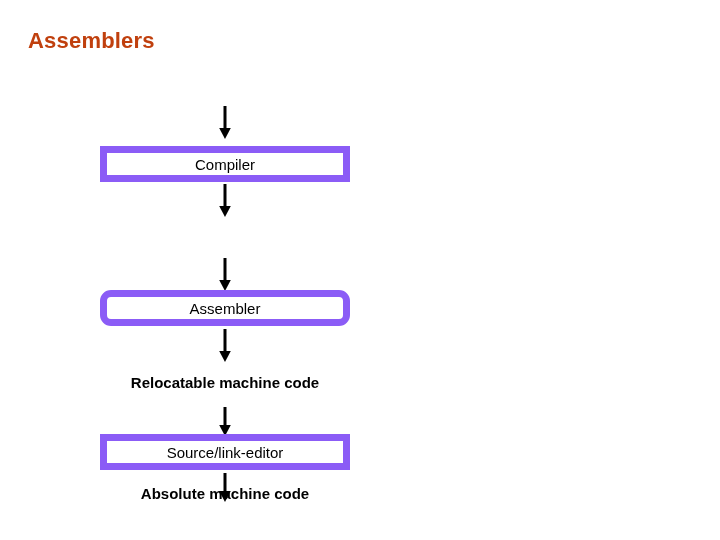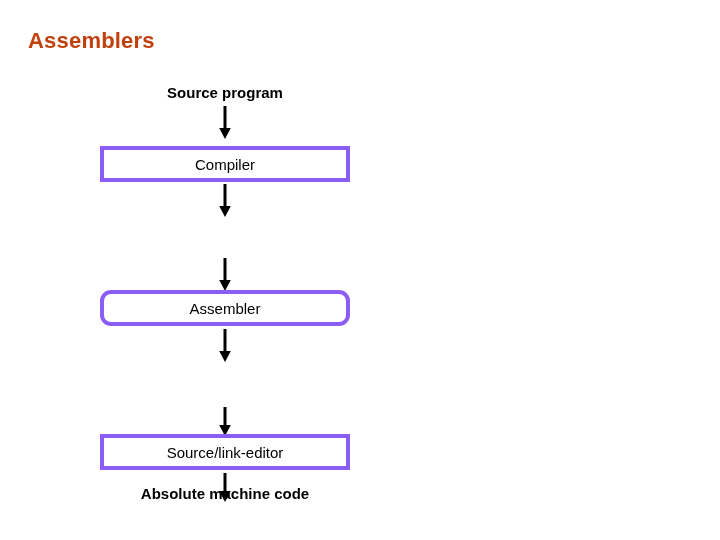--- a/index.html
+++ b/index.html
@@ -119,7 +119,6 @@
 
   <div id="flow">
 
-    <div class="flow-label at-label-1">Source program</div>
 
     <div class="flow-arrow at-arrow-1">
       <svg width="14" height="34" viewBox="0 0 14 34" aria-hidden="true">

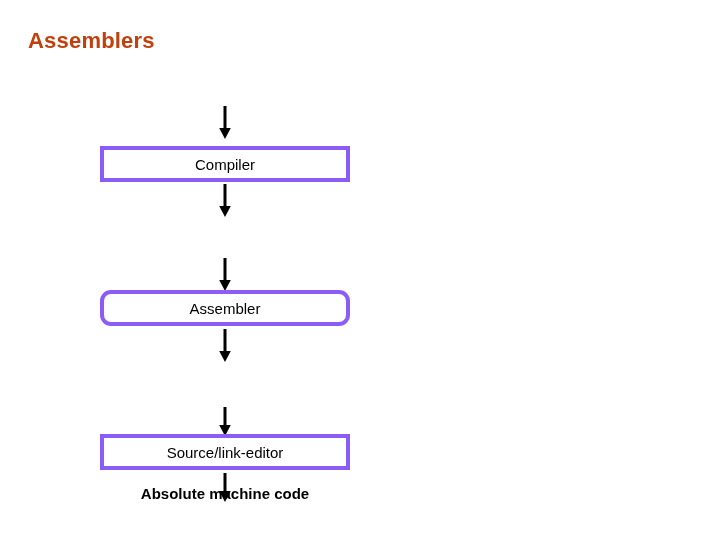--- a/index.html
+++ b/index.html
@@ -65,7 +65,7 @@
     width: 250px;
     height: 36px;
     box-sizing: border-box;
-    border: 4px solid #8b5cf6;
+    border: 7px solid #8b5cf6;
     background: #ffffff;
   }
 

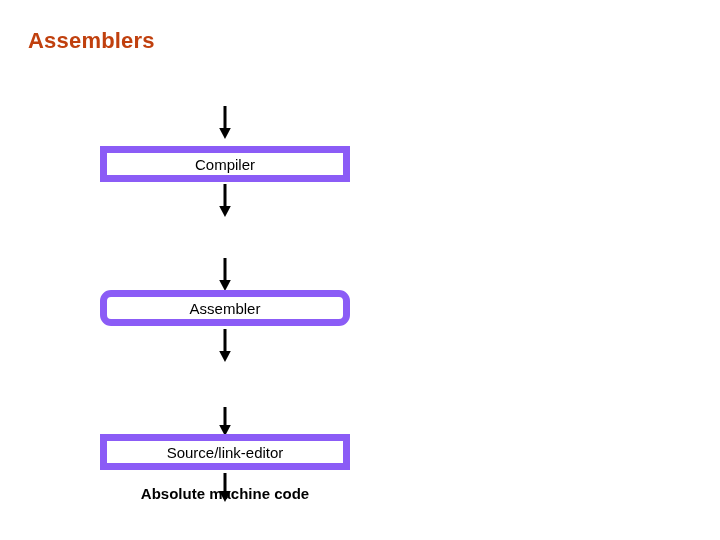--- a/index.html
+++ b/index.html
@@ -157,6 +157,7 @@
       </svg>
     </div>
 
+    <div class="flow-label at-label-3">Relocatable machine code</div>
 
     <div class="flow-arrow at-arrow-5">
       <svg width="14" height="30" viewBox="0 0 14 30" aria-hidden="true">

